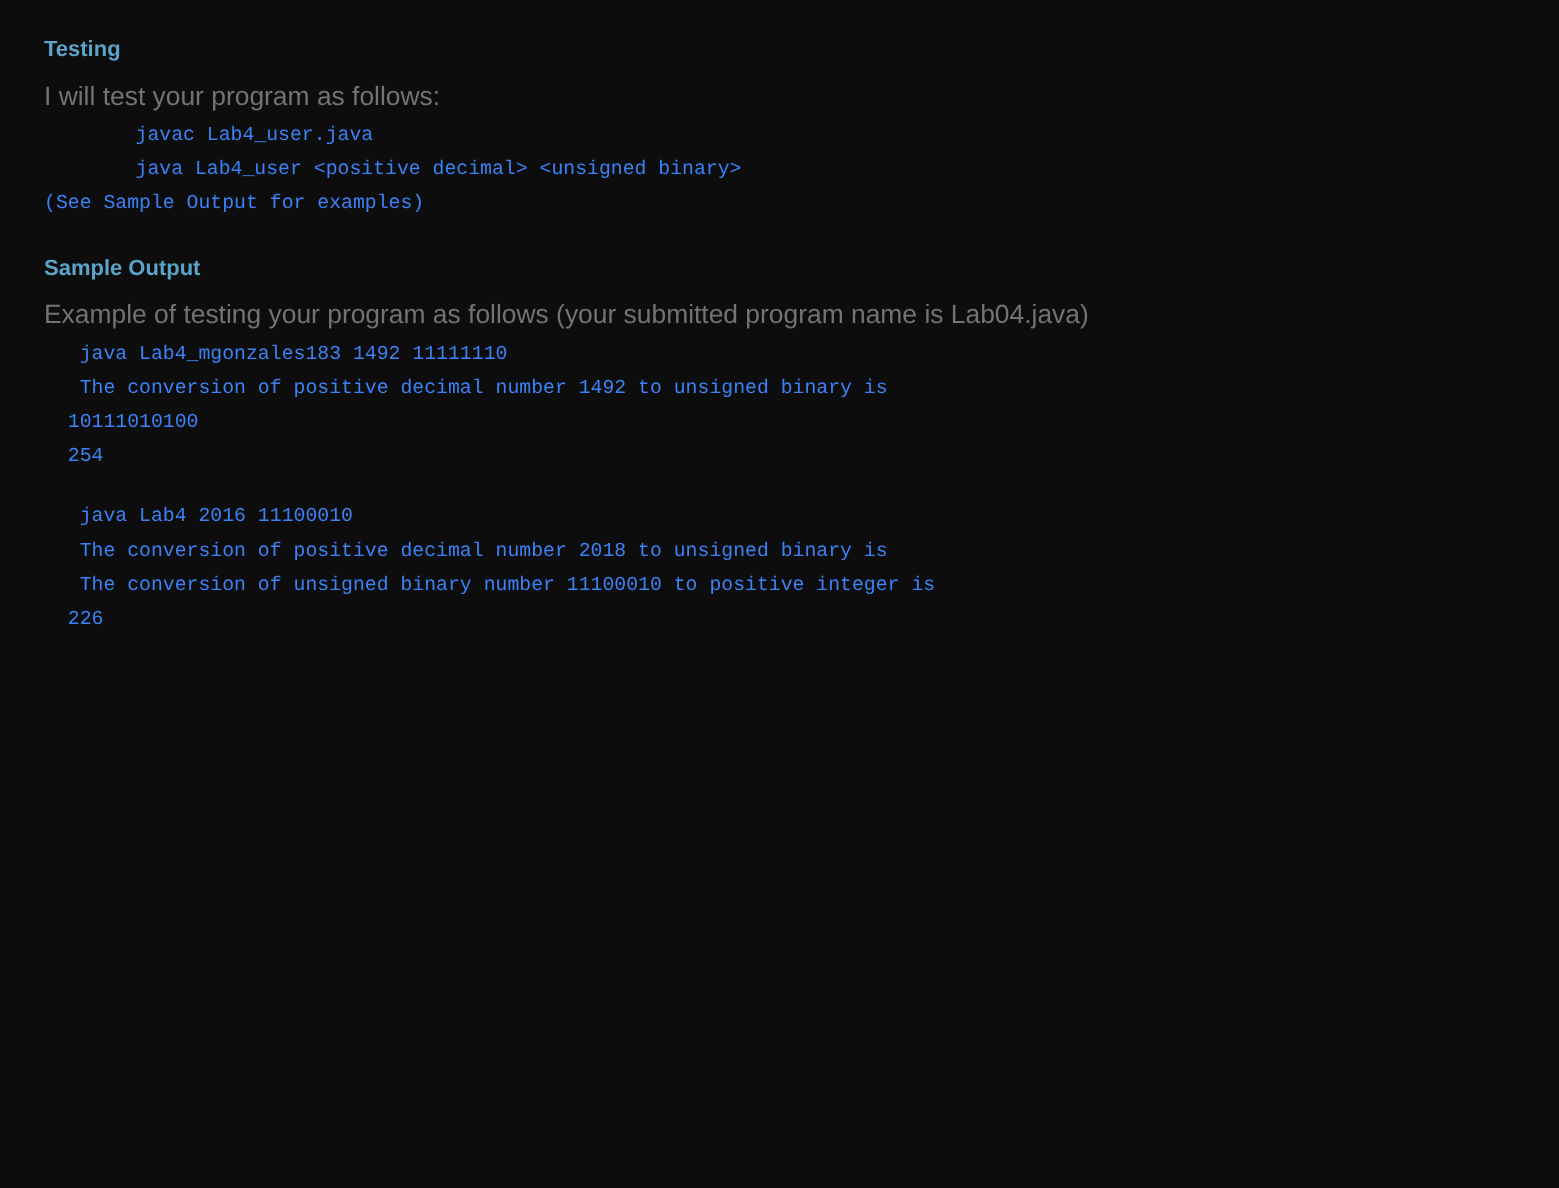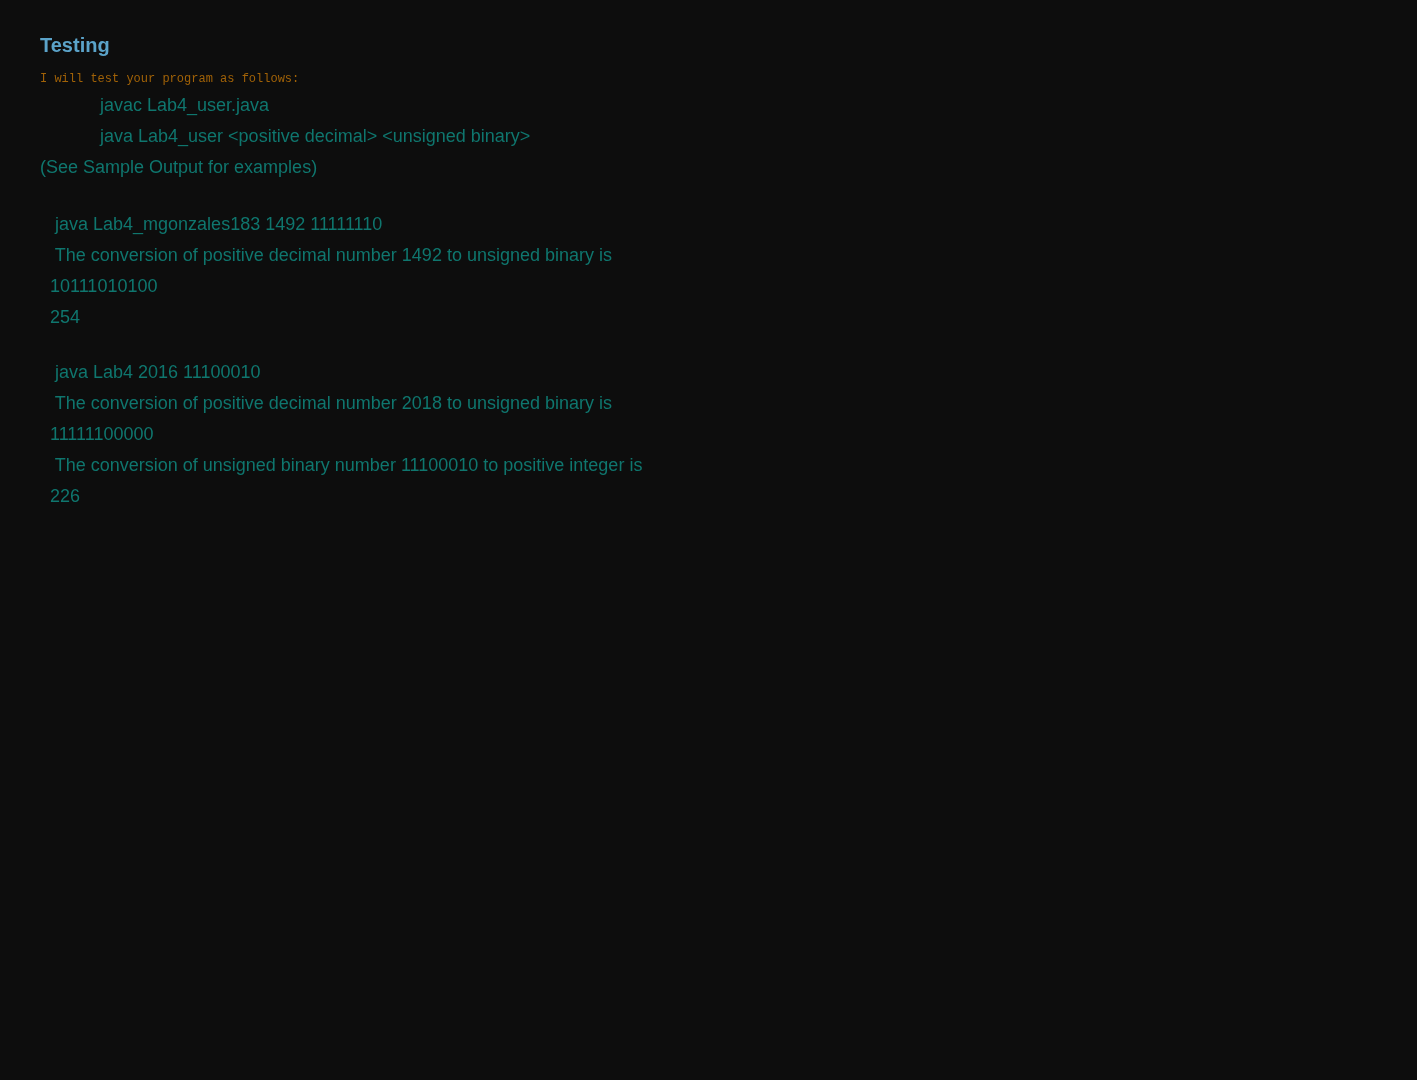--- a/index.html
+++ b/index.html
@@ -28,10 +28,10 @@
     }
 
     .prose-text {
-      color: #a16207;
-      font-size: 12px;
+      color: #737373;
+      font-size: 24px;
       margin-bottom: 4px;
-      font-family: Liberation Mono, monospace;
+      font-family: Liberation Sans, sans-serif;
     }
 
     .code-block {

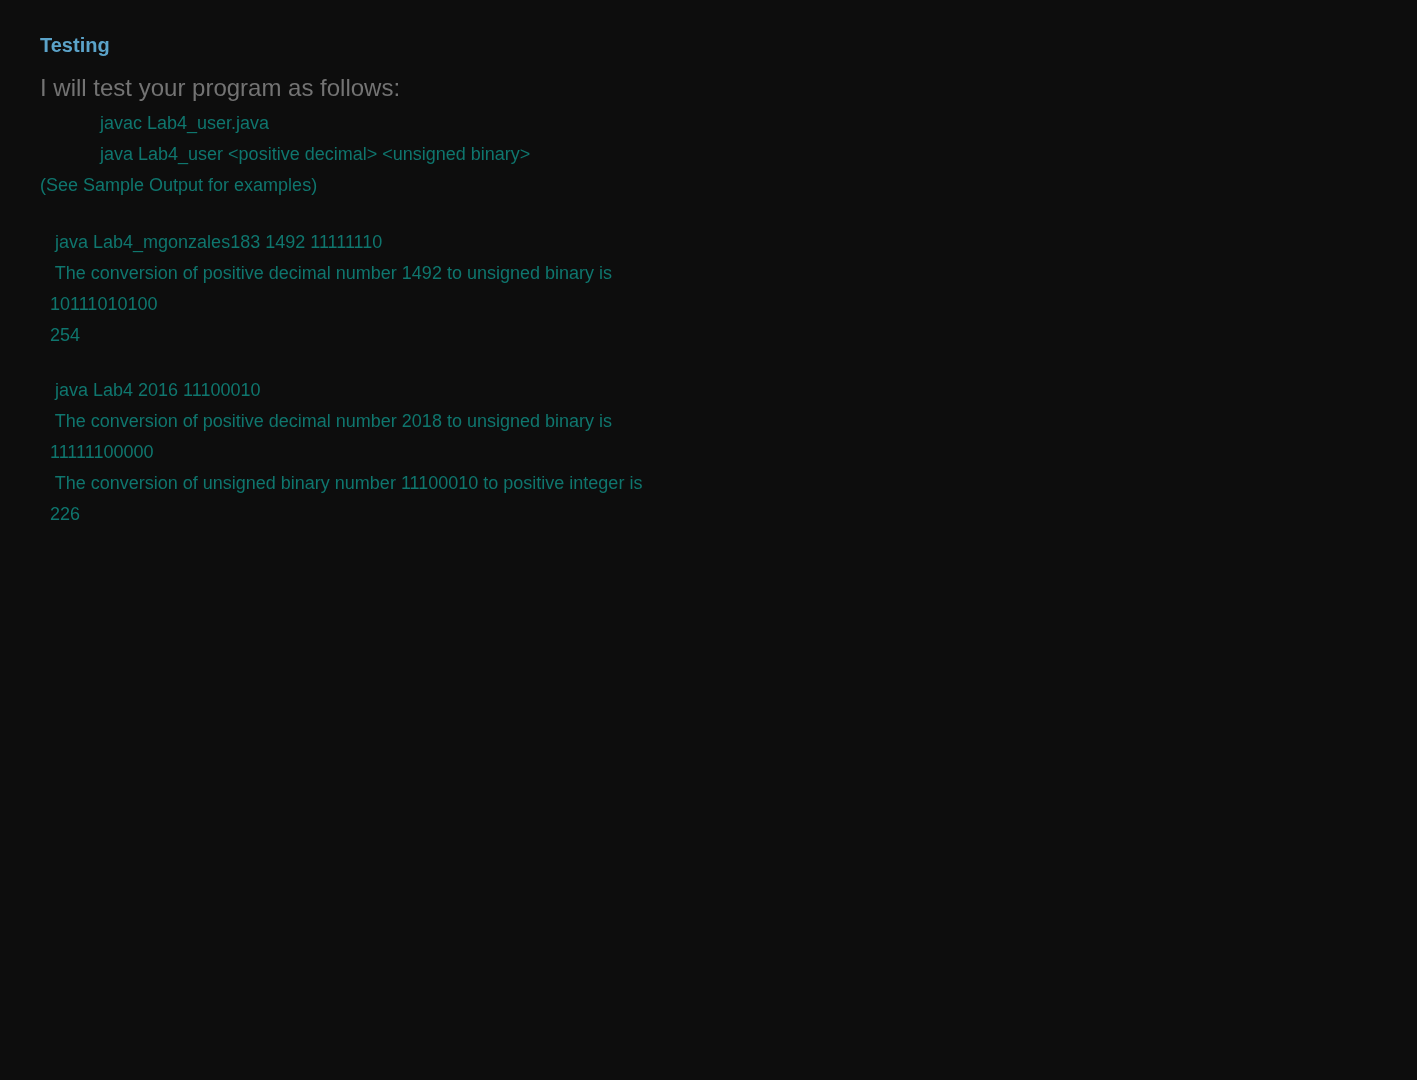--- a/index.html
+++ b/index.html
@@ -35,9 +35,9 @@
     }
 
     .code-block {
-      font-family: Liberation Sans, sans-serif;
+      font-family: Liberation Mono, monospace;
       font-size: 18px;
-      color: #0f766e;
+      color: #3b82f6;
       margin: 4px 0;
       white-space: pre;
     }

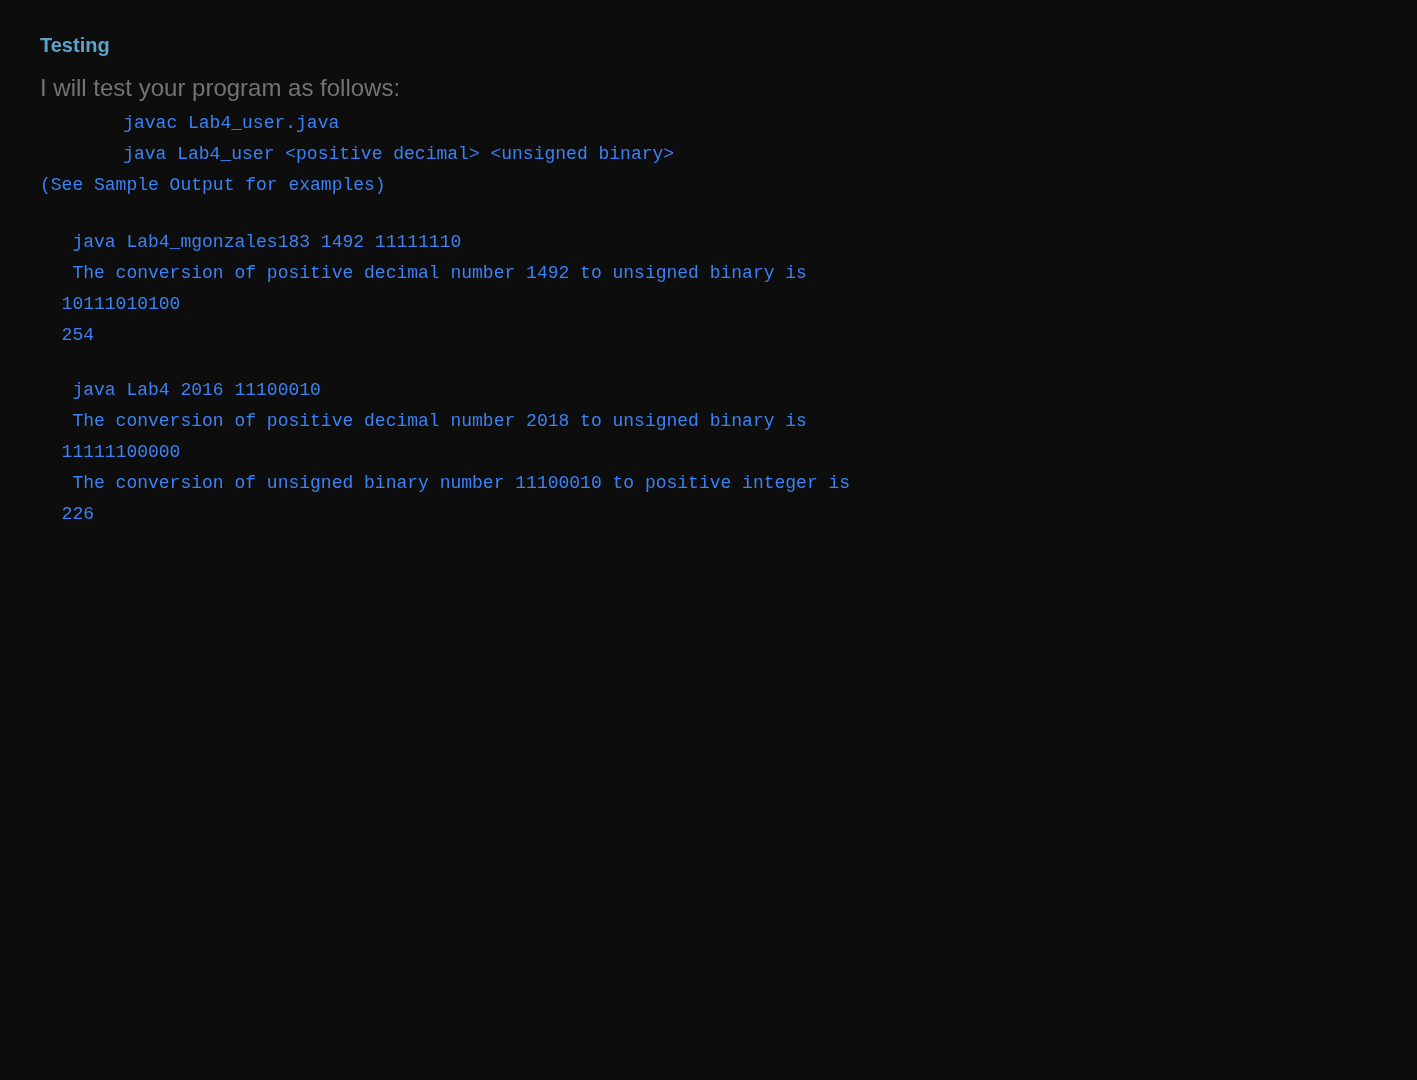--- a/index.html
+++ b/index.html
@@ -62,6 +62,7 @@
 </div>
 
 <div class="section">
+  <h2 class="section-heading">Sample Output</h2>
 
   <div class="code-block">   java Lab4_mgonzales183 1492 11111110</div>
   <div class="code-block">   The conversion of positive decimal number 1492 to unsigned binary is</div>

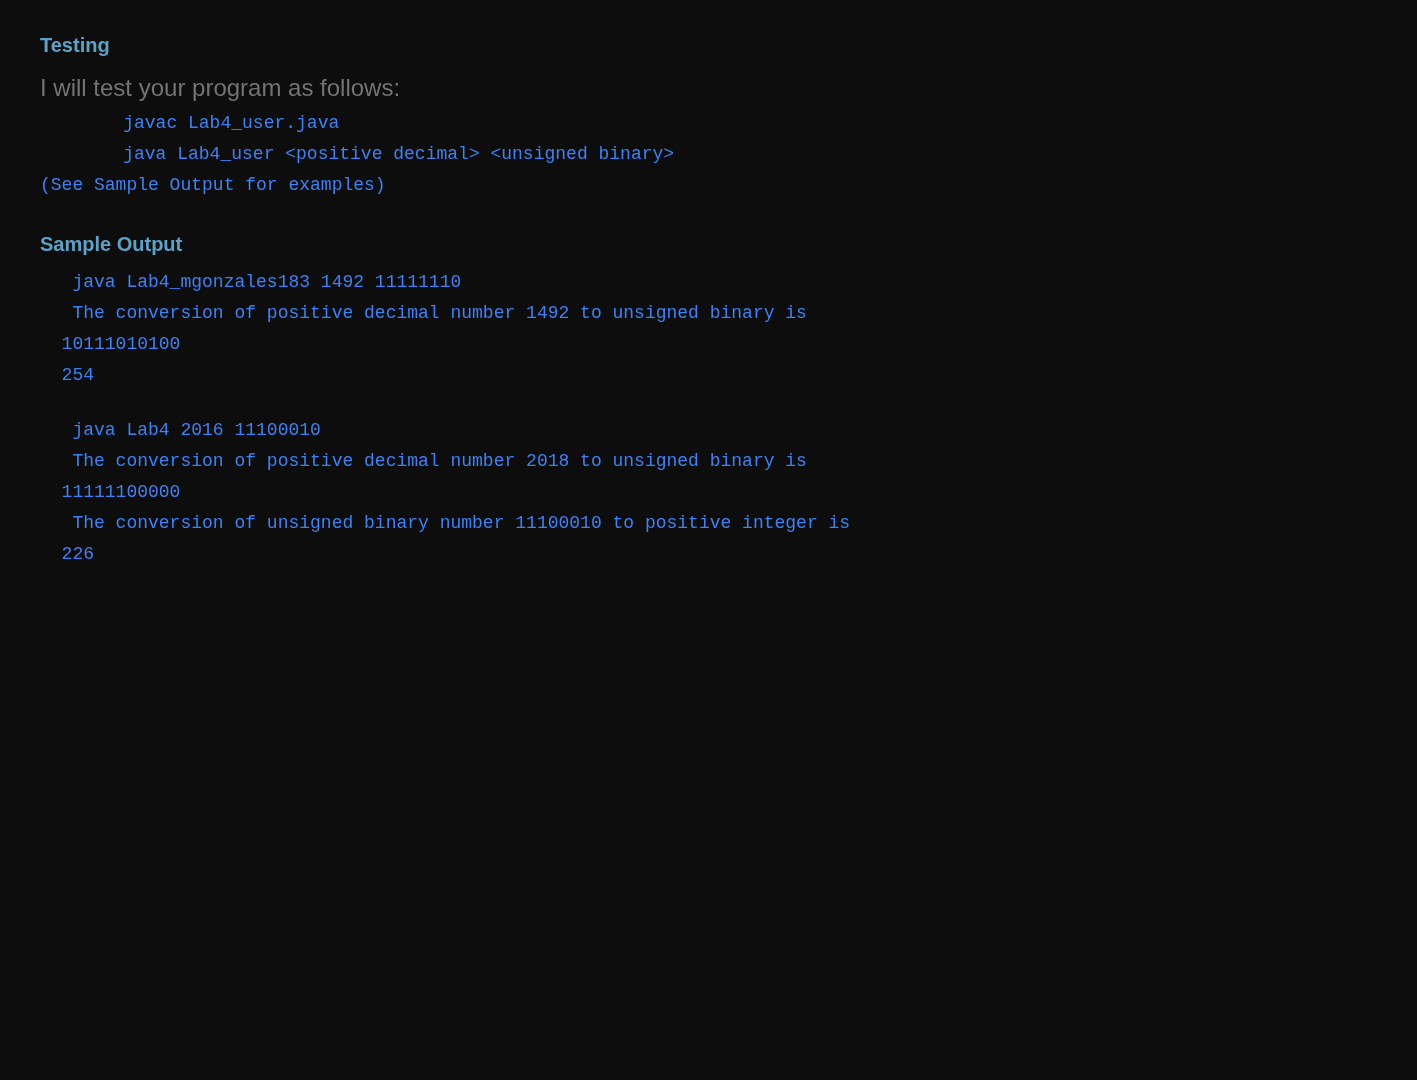--- a/index.html
+++ b/index.html
@@ -63,6 +63,7 @@
 
 <div class="section">
   <h2 class="section-heading">Sample Output</h2>
+  <p class="prose-text">Example of testing your program as follows (your submitted program name is Lab04.java)</p>
 
   <div class="code-block">   java Lab4_mgonzales183 1492 11111110</div>
   <div class="code-block">   The conversion of positive decimal number 1492 to unsigned binary is</div>

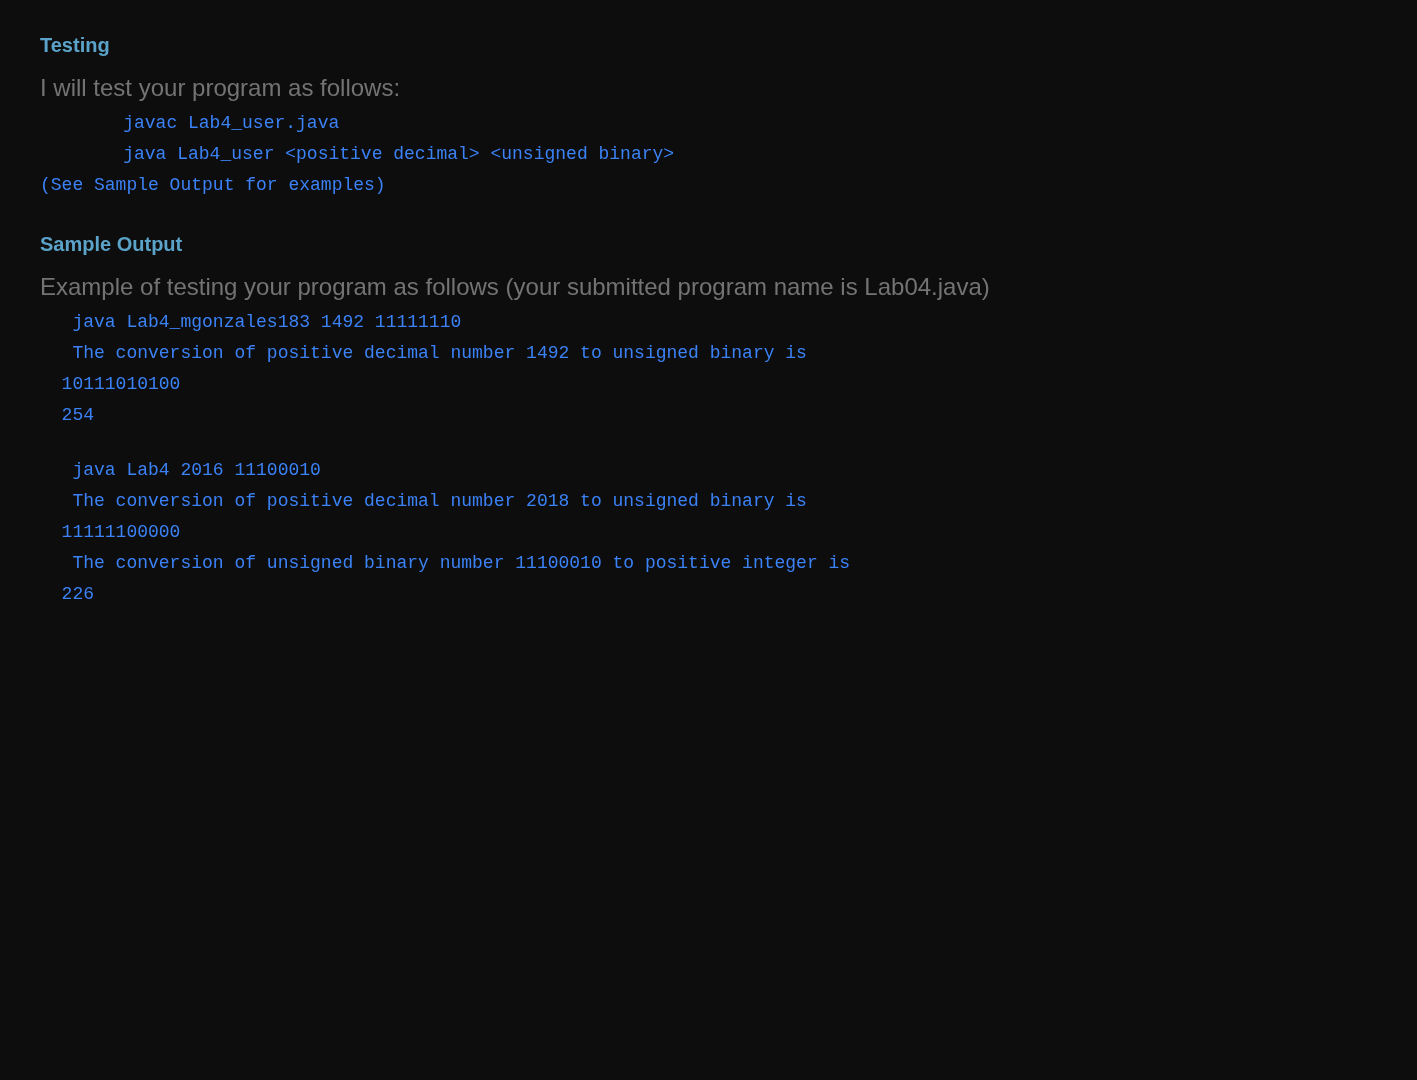--- a/index.html
+++ b/index.html
@@ -74,7 +74,6 @@
 
   <div class="code-block">   java Lab4 2016 11100010</div>
   <div class="code-block">   The conversion of positive decimal number 2018 to unsigned binary is</div>
-  <div class="code-block">  11111100000</div>
   <div class="code-block">   The conversion of unsigned binary number 11100010 to positive integer is</div>
   <div class="code-block">  226</div>
 </div>

